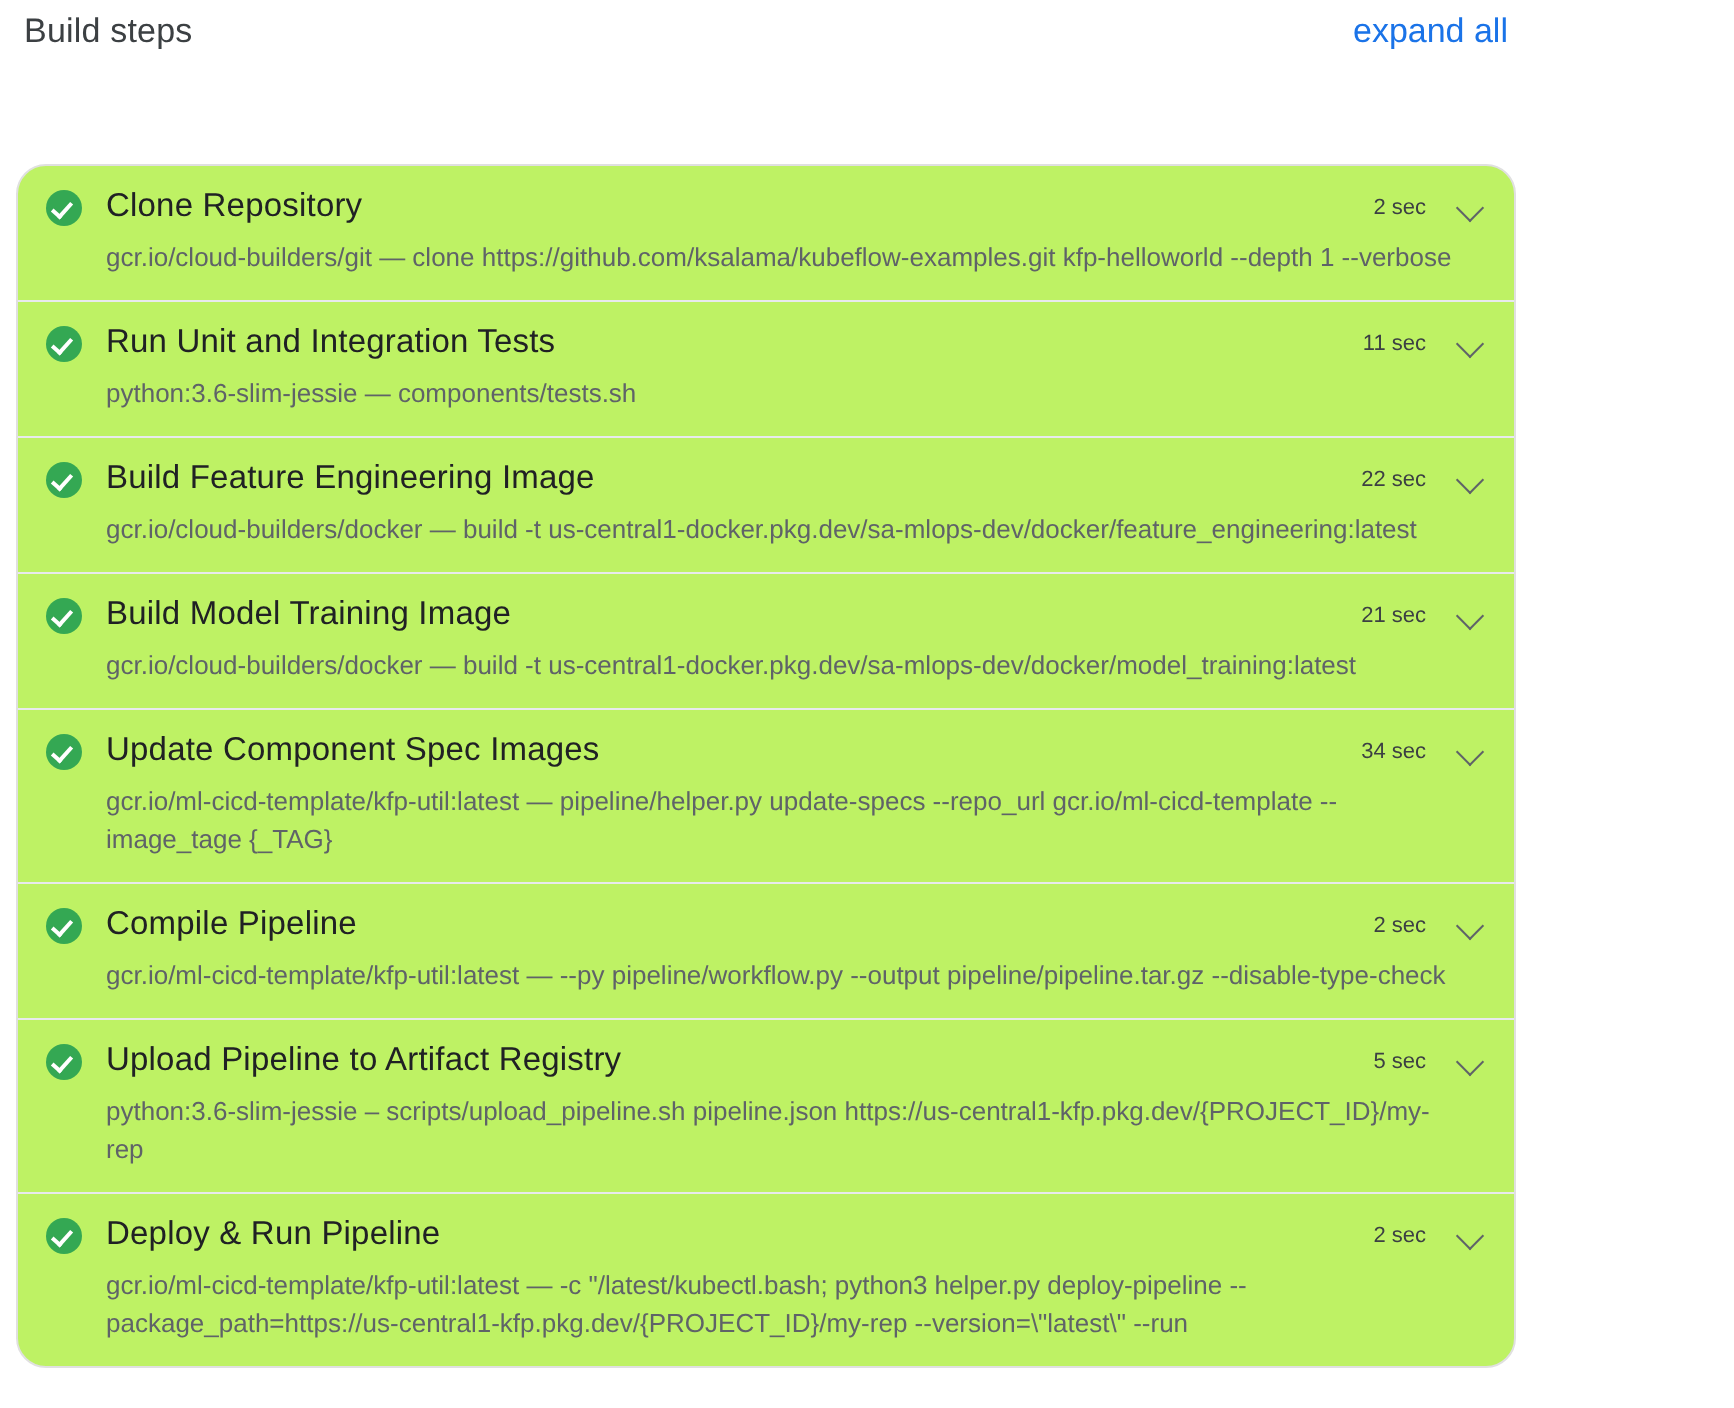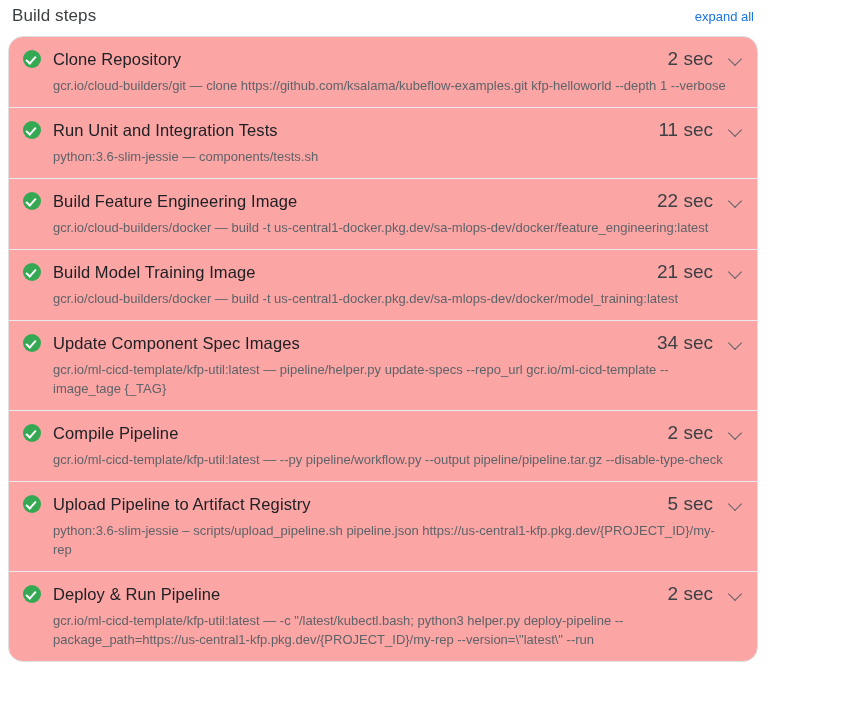--- a/index.html
+++ b/index.html
@@ -31,7 +31,7 @@
     letter-spacing: 0.1px;
   }
   .header-action {
-    font-size: 13px;
+    font-size: 17px;
     color: #1a73e8;
     cursor: pointer;
     user-select: none;

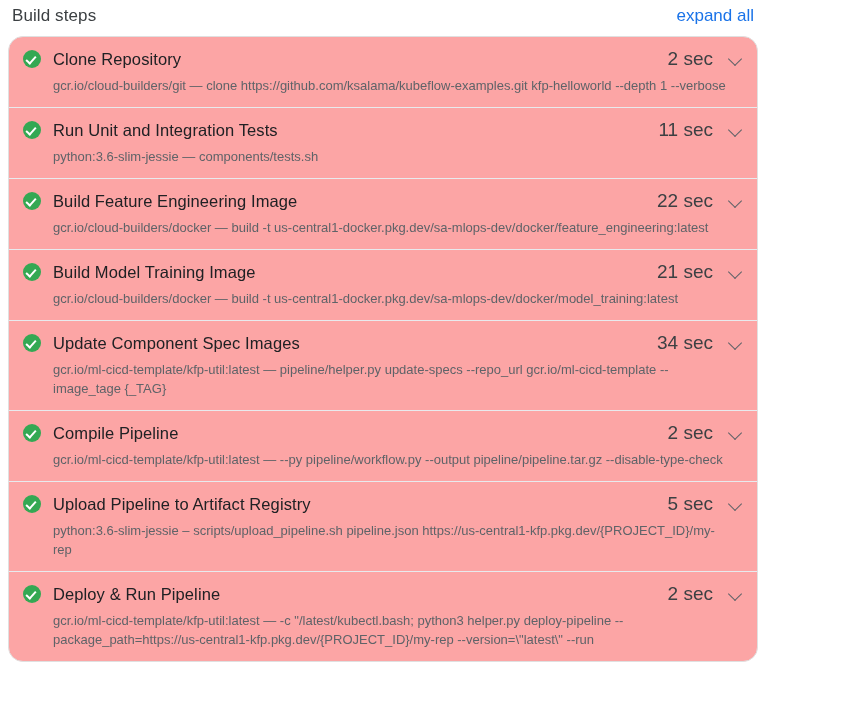--- a/index.html
+++ b/index.html
@@ -39,8 +39,9 @@
   .steps-card {
     border: 1px solid #e0e0e0;
     border-radius: 15px;
-    background: #fca5a5;
+    background: #bef264;
     overflow: hidden;
+    margin-top: 46px;
   }
   .step {
     border-bottom: 1px solid #e8eaed;

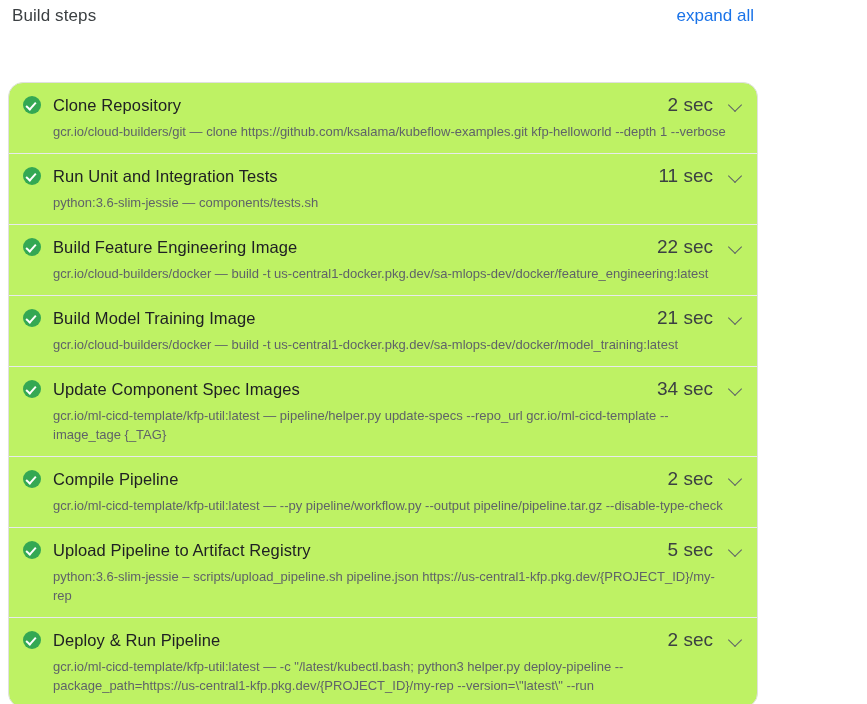--- a/index.html
+++ b/index.html
@@ -82,7 +82,7 @@
     letter-spacing: 0.1px;
   }
   .step-duration {
-    font-size: 19px;
+    font-size: 11px;
     color: #3c4043;
     margin-right: 16px;
     white-space: nowrap;

